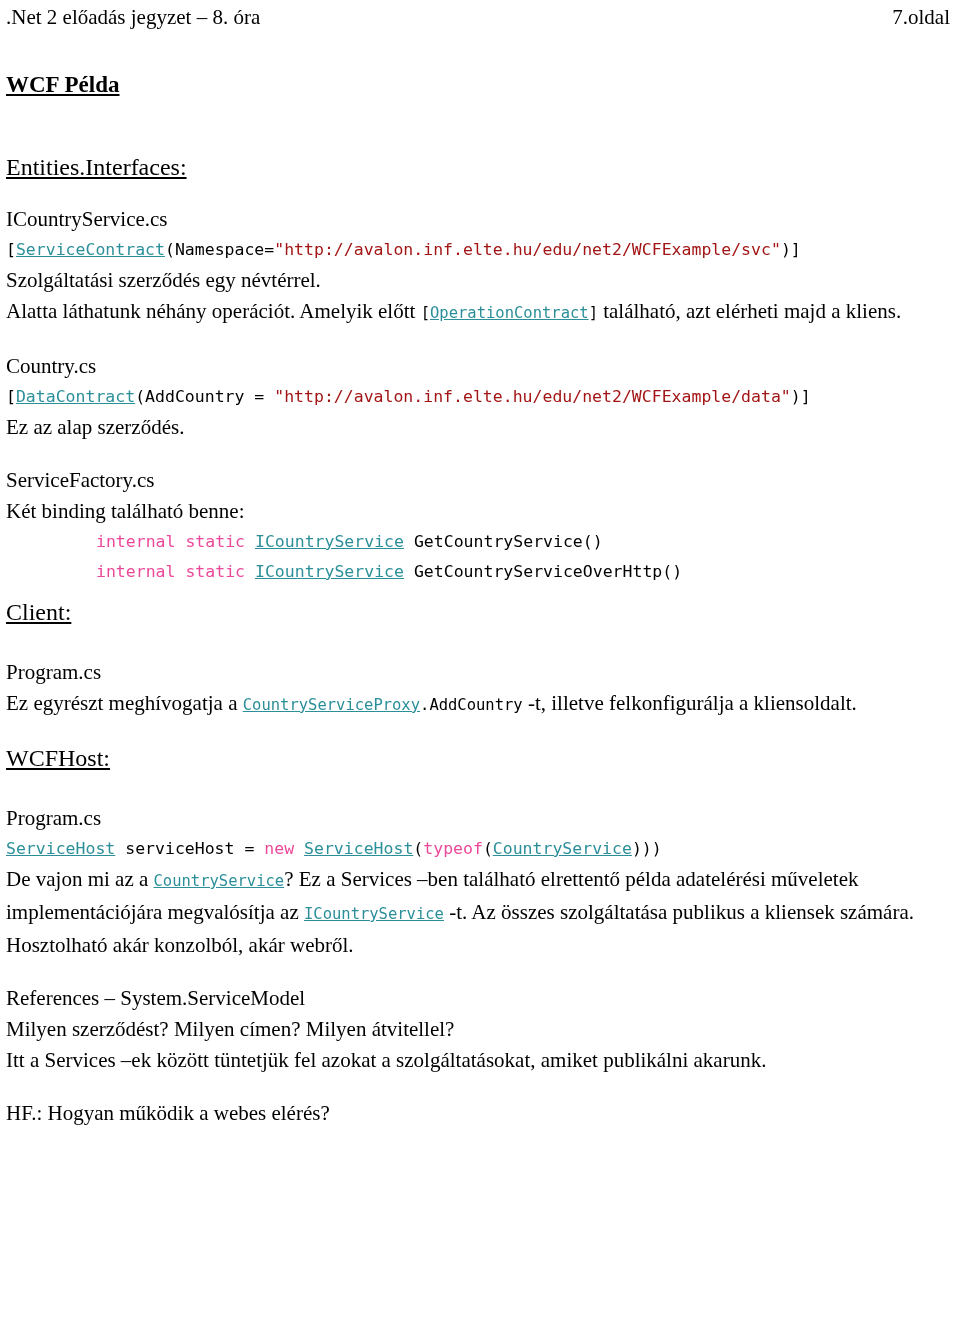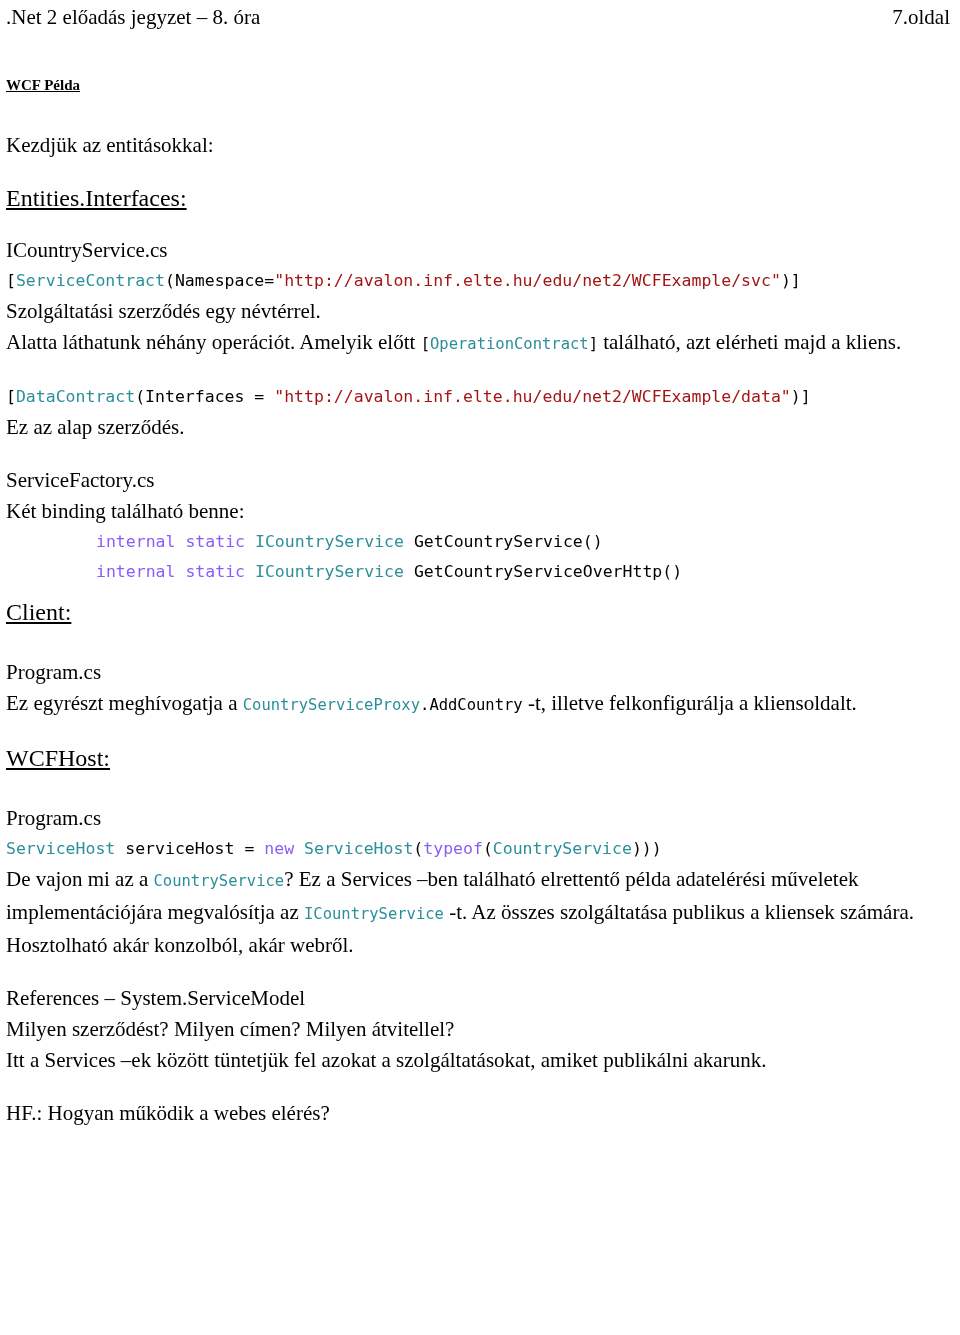--- a/index.html
+++ b/index.html
@@ -37,7 +37,7 @@
 
   
   h1.doc-title {
-    font-size: 15px;
+    font-size: 23px;
     font-weight: bold;
     text-decoration: underline;
     margin: 38px 0 0 0;

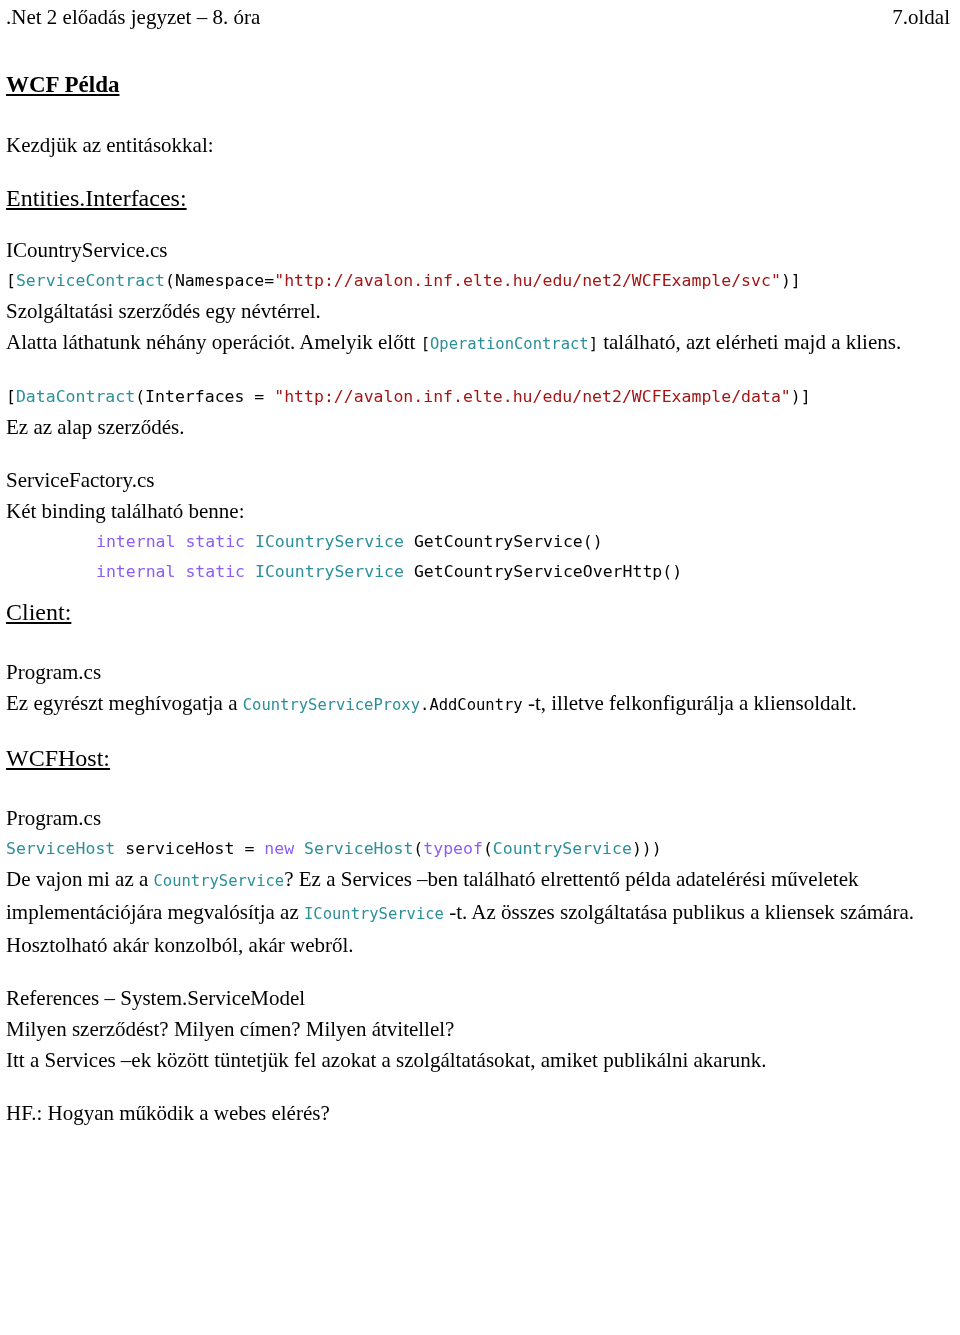--- a/index.html
+++ b/index.html
@@ -95,7 +95,6 @@
 
   <div class="gap-lg"></div>
 
-  <p class="prose">Kezdjük az entitásokkal:</p>
 
   <div class="gap-md"></div>
 

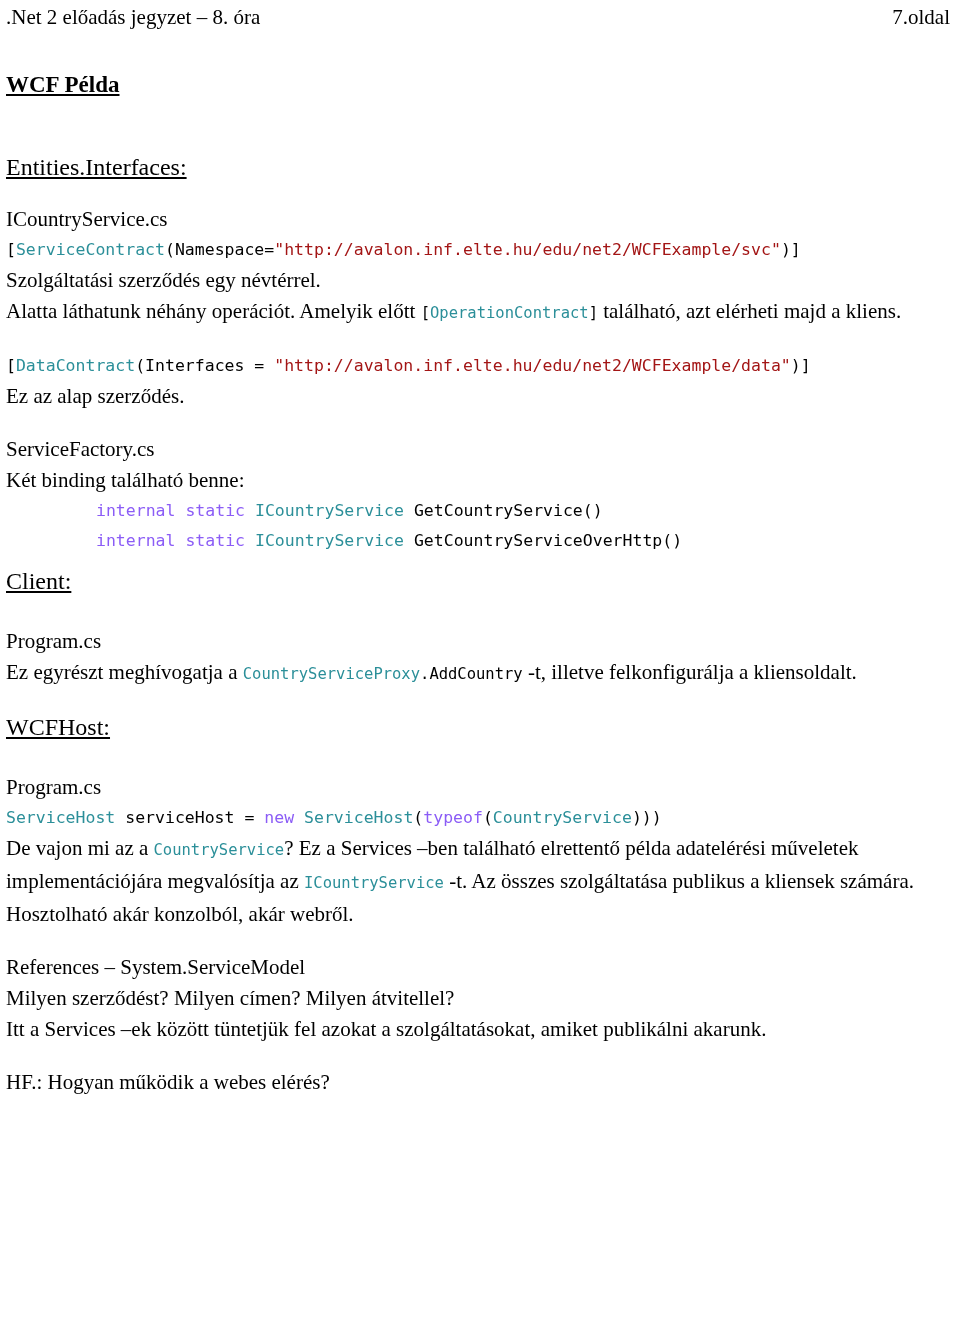--- a/index.html
+++ b/index.html
@@ -76,7 +76,7 @@
   }
   .code-indent { padding-left: 90px; }
 
-  .tok-type   { color: #2b8f99; }
+  .tok-type   { color: #2b8f99; text-decoration: underline; }
   .tok-kw     { color: #8b5cf6; }
   .tok-str    { color: #a31515; }
   .tok-plain  { color: #000000; }

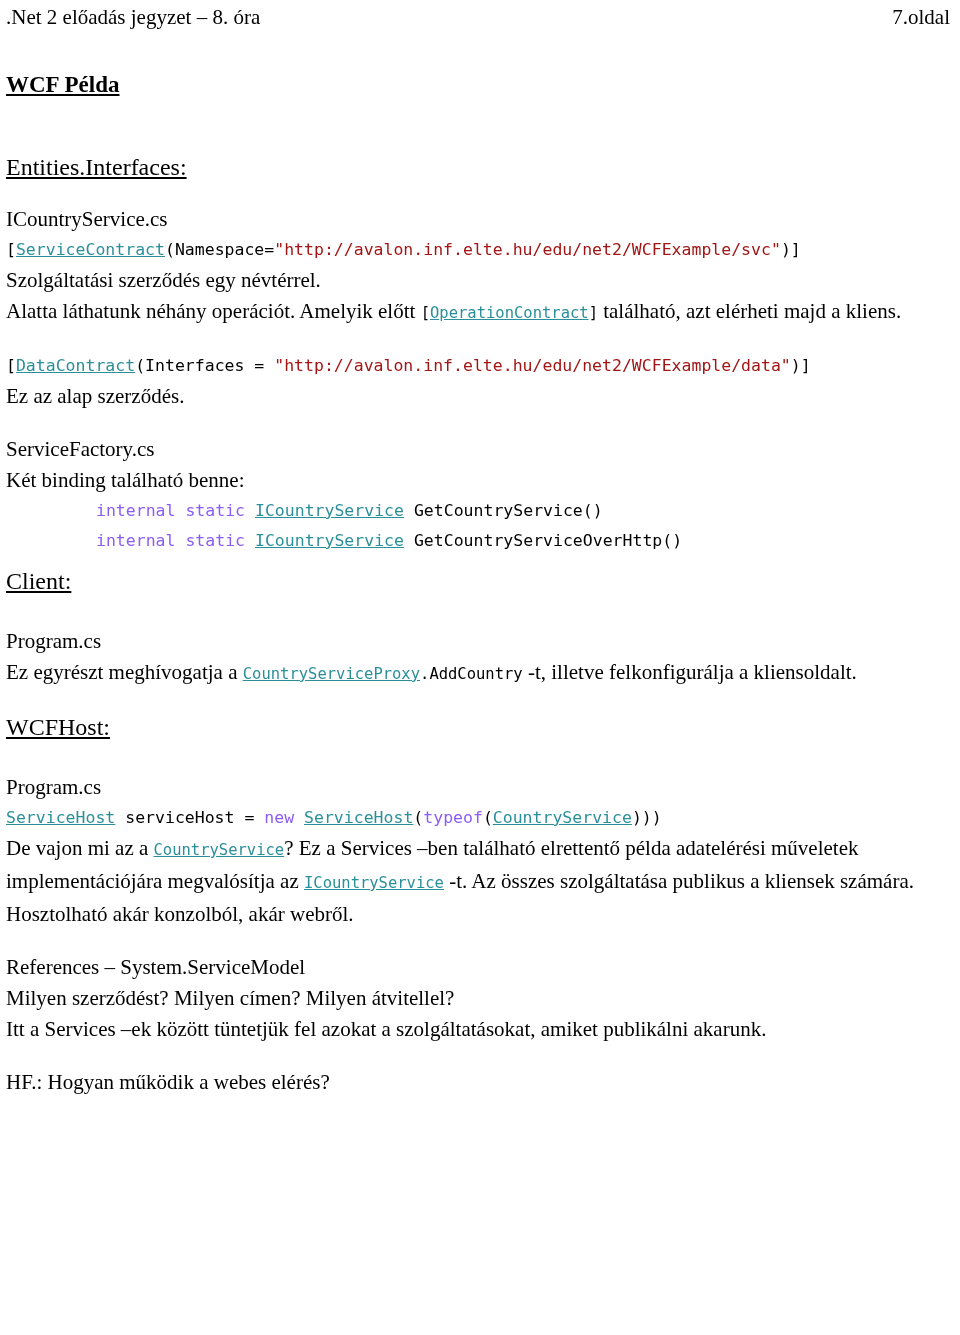--- a/index.html
+++ b/index.html
@@ -115,6 +115,7 @@
 
     <div class="gap-md"></div>
 
+    <p class="prose">Country.cs</p>
 
     <div class="code"><span class="tok-plain">[</span><span class="tok-type">DataContract</span><span class="tok-plain">(</span><span class="tok-plain">Interfaces = </span><span class="tok-str">"http://avalon.inf.elte.hu/edu/net2/WCFExample/data"</span><span class="tok-plain">)]</span></div>
 

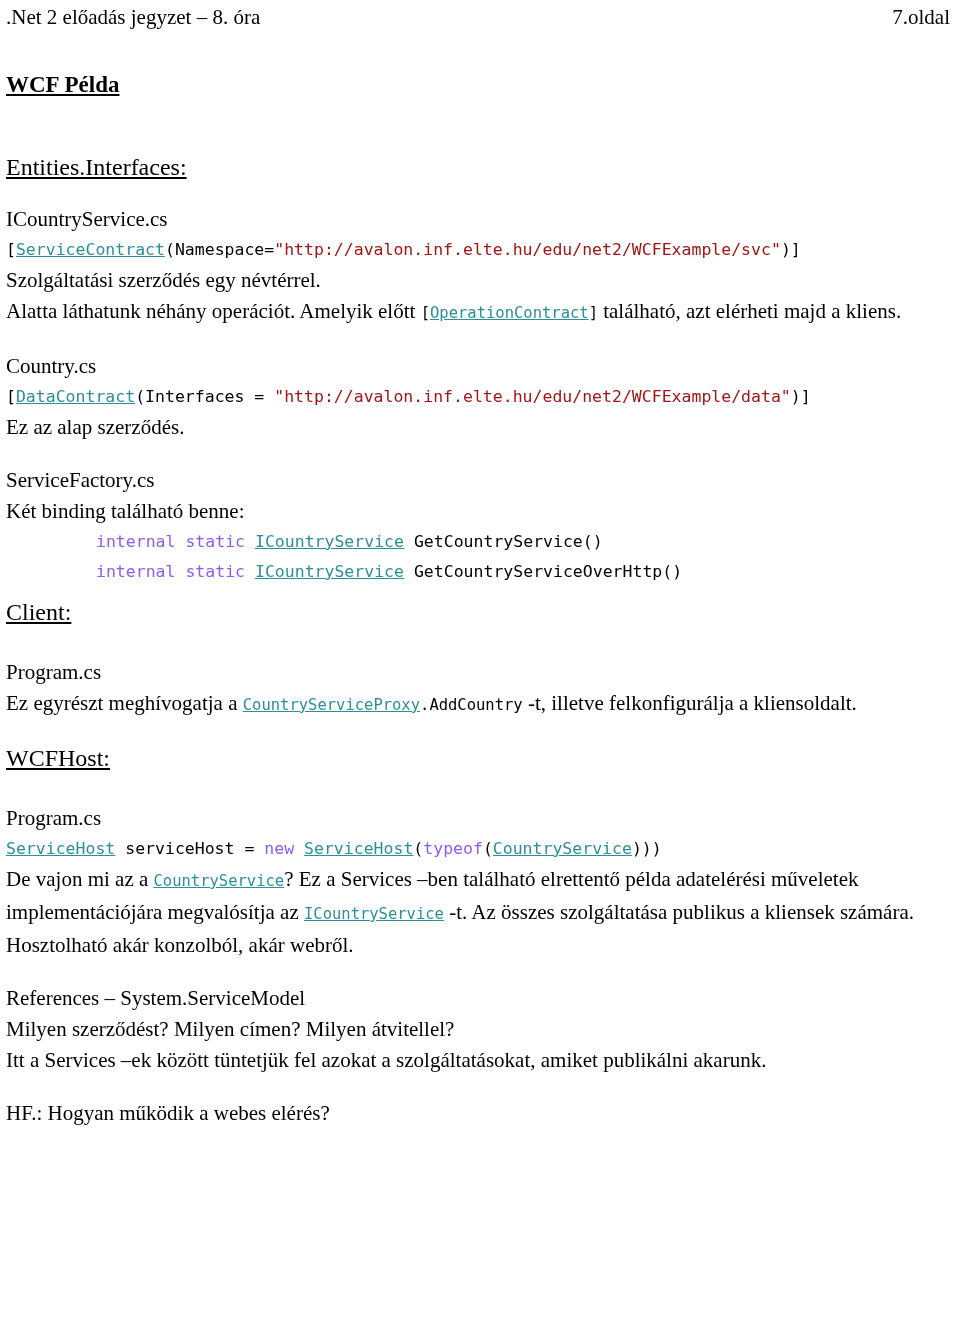--- a/index.html
+++ b/index.html
@@ -117,7 +117,7 @@
 
     <p class="prose">Country.cs</p>
 
-    <div class="code"><span class="tok-plain">[</span><span class="tok-type">DataContract</span><span class="tok-plain">(</span><span class="tok-plain">Interfaces = </span><span class="tok-str">"http://avalon.inf.elte.hu/edu/net2/WCFExample/data"</span><span class="tok-plain">)]</span></div>
+    <div class="code"><span class="tok-plain">[</span><span class="tok-type">DataContract</span><span class="tok-plain">(</span><span class="tok-plain">AddCountry = </span><span class="tok-str">"http://avalon.inf.elte.hu/edu/net2/WCFExample/data"</span><span class="tok-plain">)]</span></div>
 
     <p class="prose">Ez az alap szerződés.</p>
 

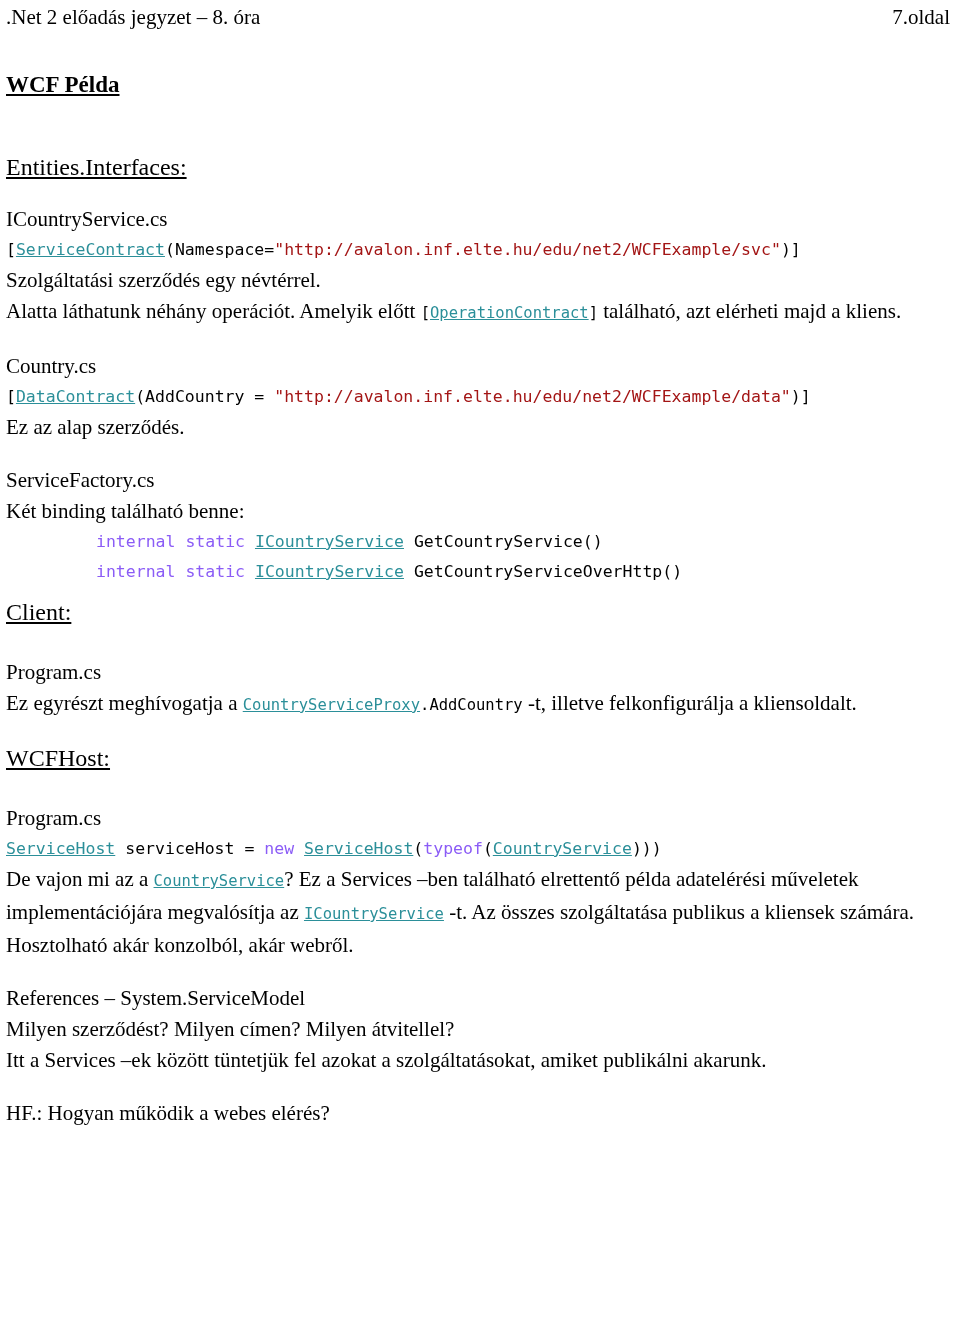--- a/index.html
+++ b/index.html
@@ -77,7 +77,7 @@
   .code-indent { padding-left: 90px; }
 
   .tok-type   { color: #2b8f99; text-decoration: underline; }
-  .tok-kw     { color: #8b5cf6; }
+  .tok-kw     { color: #ec4899; }
   .tok-str    { color: #a31515; }
   .tok-plain  { color: #000000; }
 </style>

